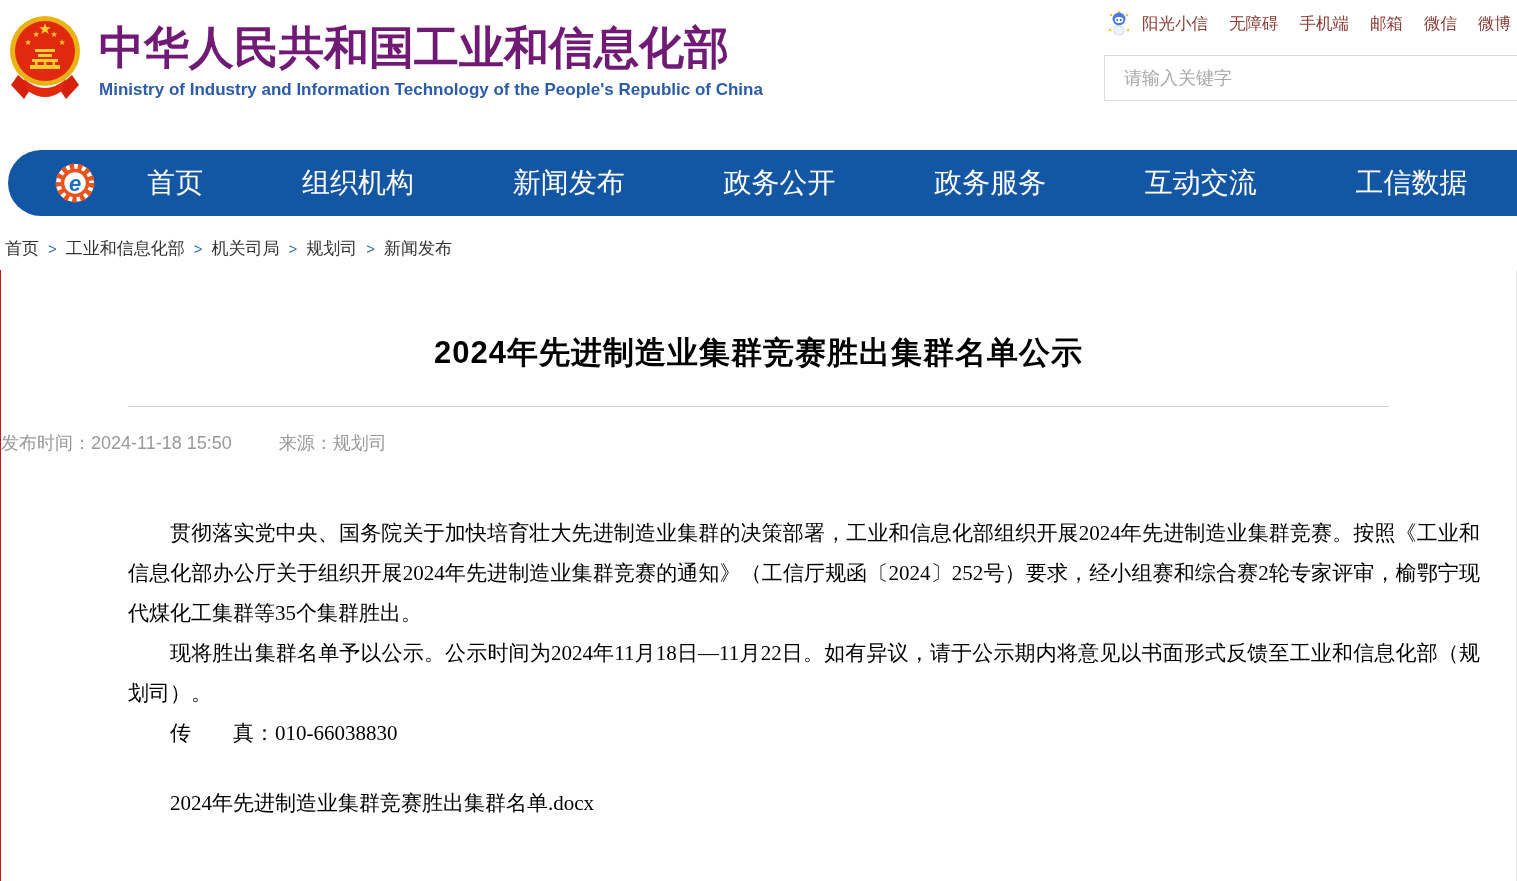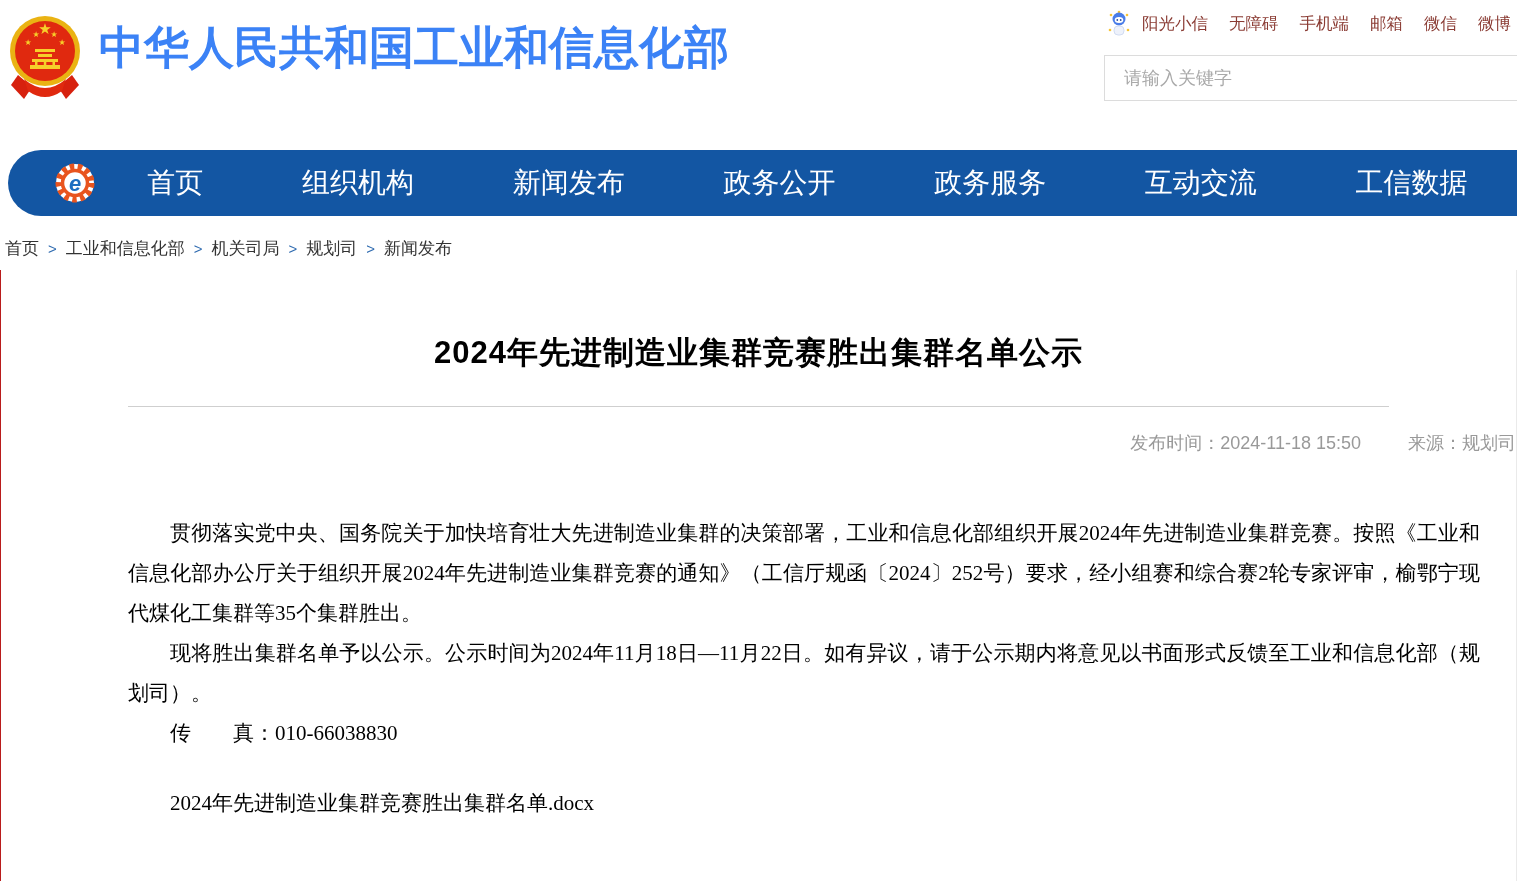--- a/index.html
+++ b/index.html
@@ -14,7 +14,7 @@
   .masthead-link { position:absolute; left:8px; top:13px; display:flex; align-items:flex-start; text-decoration:none; cursor:pointer; }
   .emblem { width:74px; height:90px; margin-right:17px; }
   .site-title-block { padding-top:10px; }
-  .site-title { font-size:45px; font-weight:bold; color:#3b82f6; letter-spacing:0px; line-height:1.1; white-space:nowrap; }
+  .site-title { font-size:45px; font-weight:bold; color:#701a75; letter-spacing:0px; line-height:1.1; white-space:nowrap; }
   .site-subtitle { font-size:17px; font-weight:bold; color:#2a5cab; margin-top:7px; white-space:nowrap; }
 
   

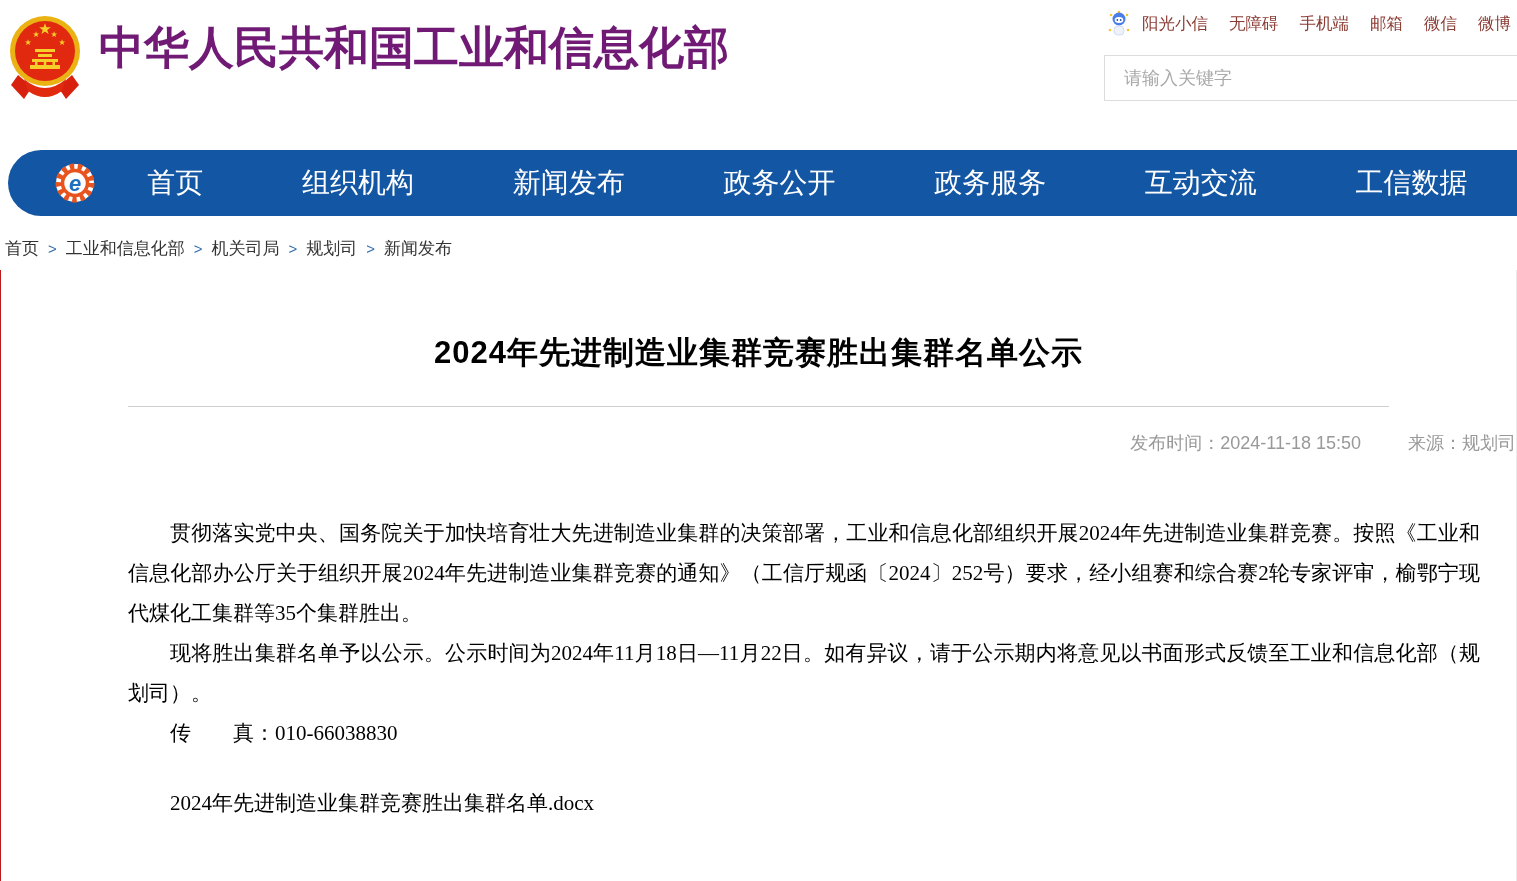--- a/index.html
+++ b/index.html
@@ -110,6 +110,7 @@
     </svg>
     <span class="site-title-block">
       <div class="site-title">中华人民共和国工业和信息化部</div>
+      <div class="site-subtitle">Ministry of Industry and Information Technology of the People's Republic of China</div>
     </span>
   </a>
 

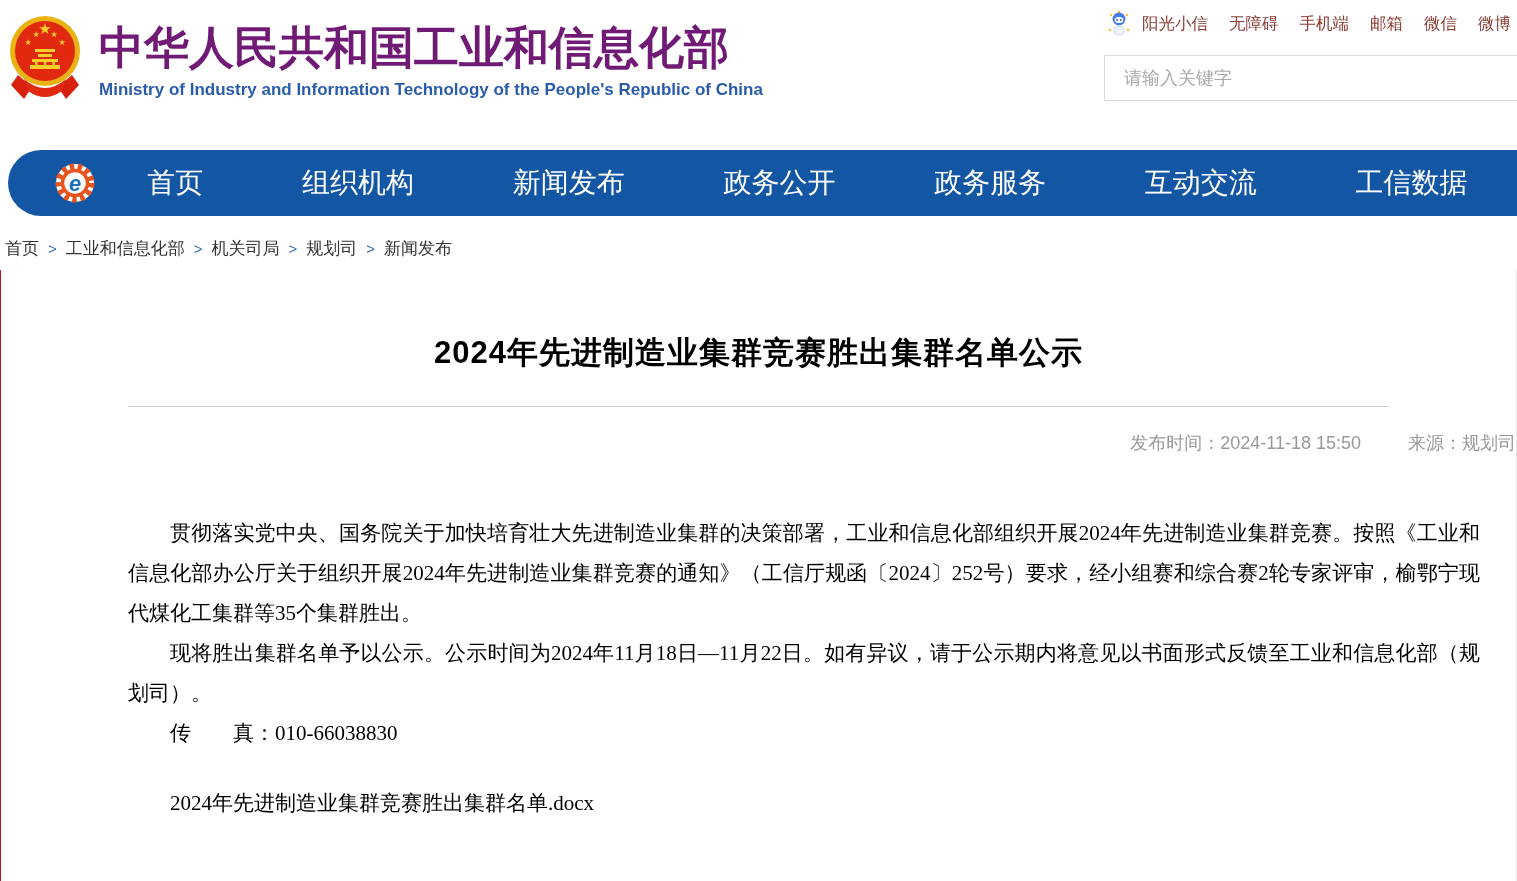--- a/index.html
+++ b/index.html
@@ -64,7 +64,7 @@
     font-size:31px; font-weight:bold; color:#000; letter-spacing:1px;
   }
   .title-divider { margin:32px 127px 0 127px; border-bottom:1px solid #cfcfcf; }
-  .pub-row { margin-top:24px; text-align:right; font-size:18px; color:#999; }
+  .pub-row { margin-top:24px; text-align:left; font-size:18px; color:#999; }
   .pub-row .src { margin-left:42px; }
 
   .article-body {

